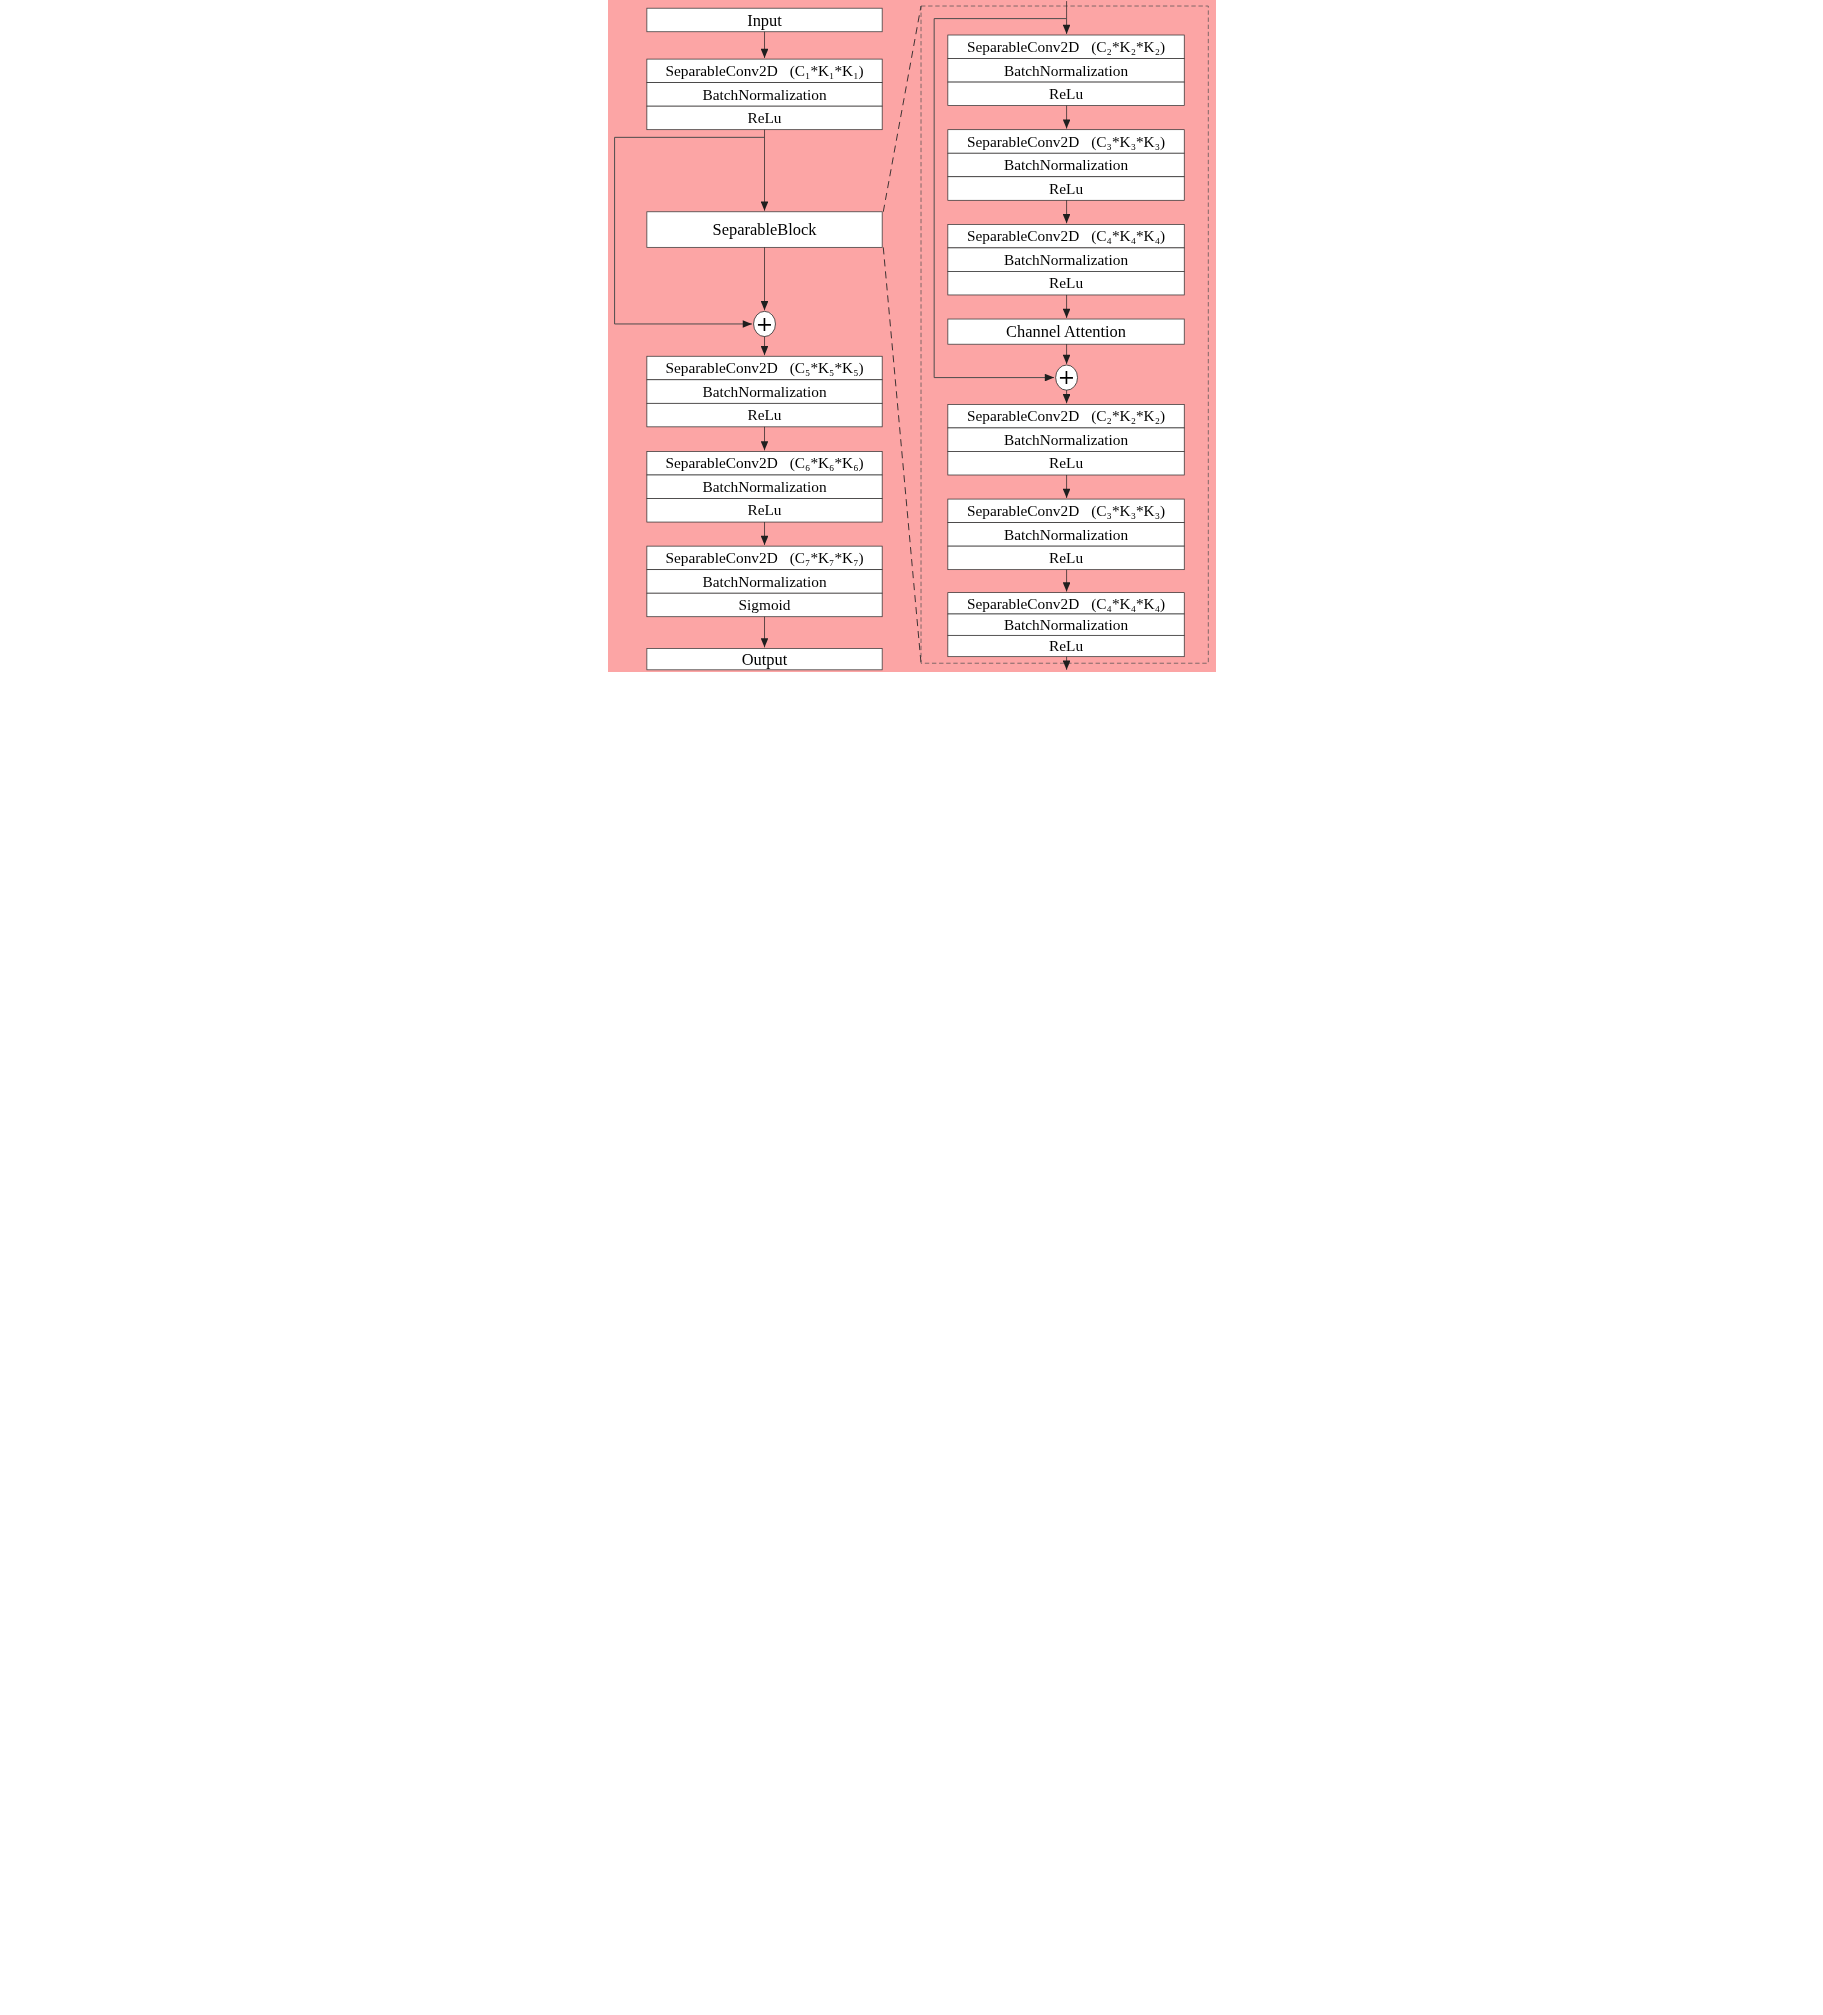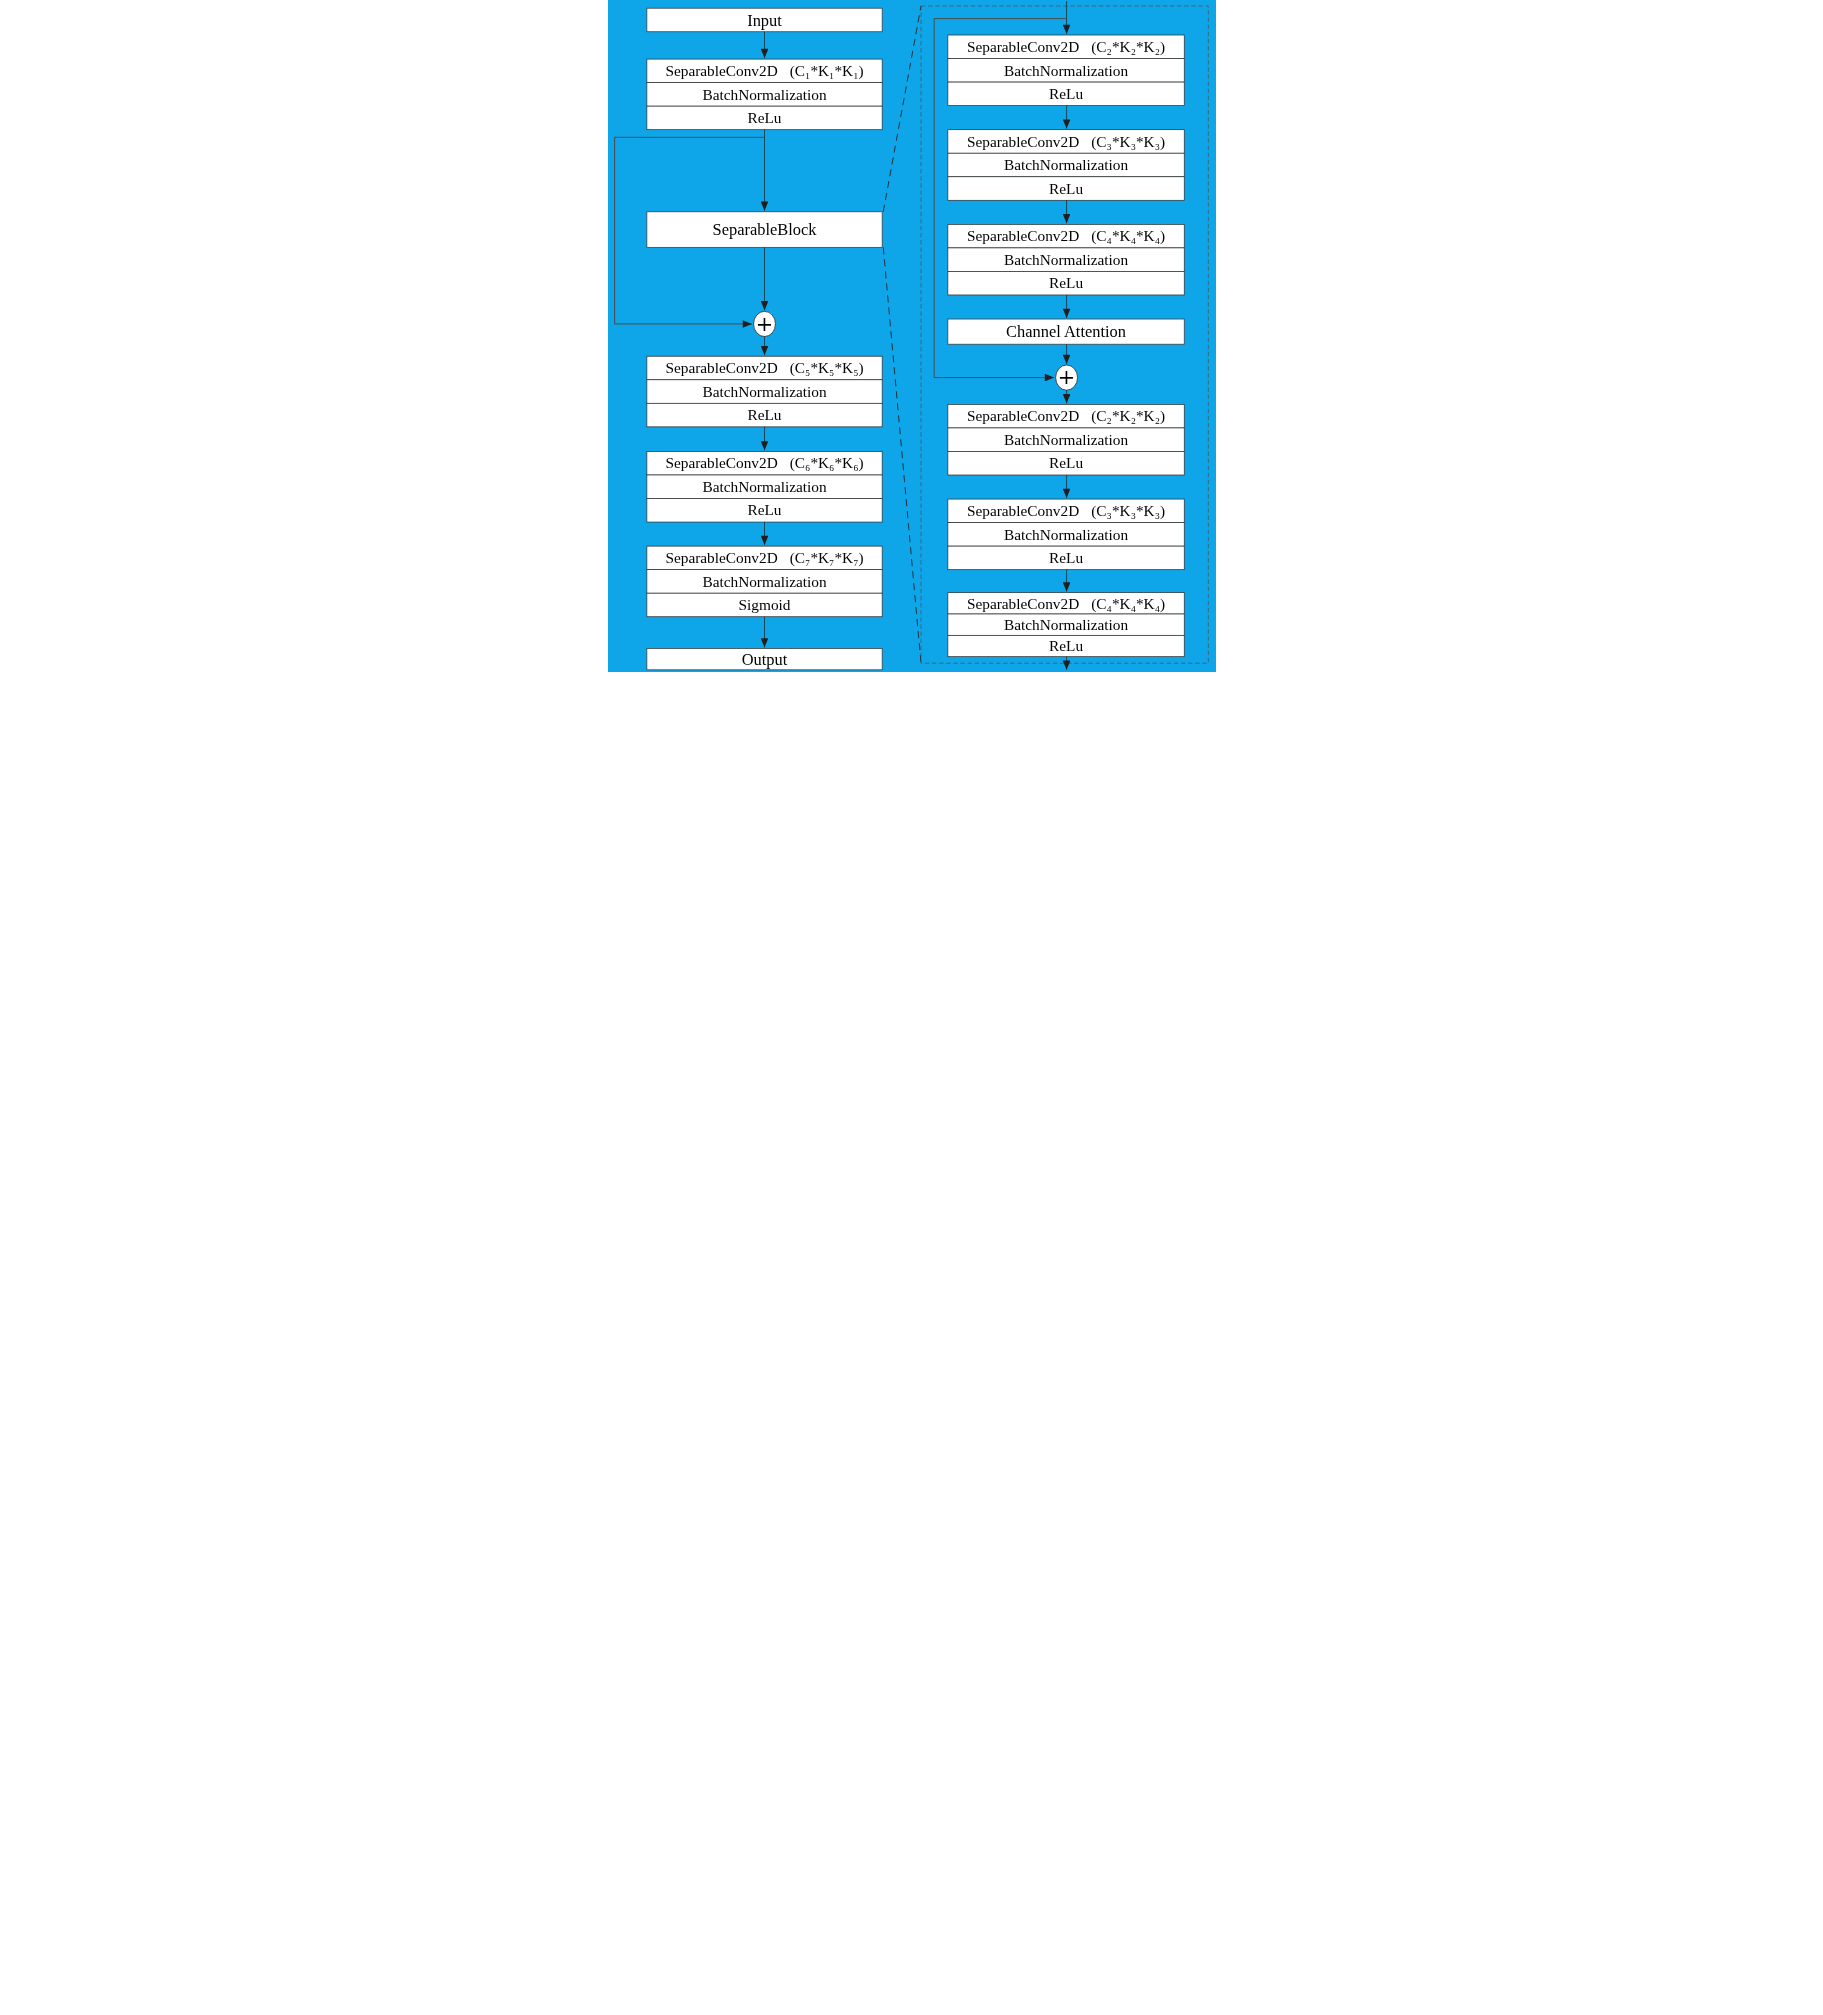--- a/index.html
+++ b/index.html
@@ -3,7 +3,7 @@
 <meta charset="utf-8">
 <style>
   html,body{margin:0;padding:0;background:#ffffff;}
-  .page{width:608px;height:672px;margin:0 auto;background:#0ea5e9;}
+  .page{width:608px;height:672px;margin:0 auto;background:#fca5a5;}
   svg{display:block;font-family:"Liberation Serif","DejaVu Serif",serif;}
   .box{fill:#ffffff;stroke:#3c3c3c;stroke-width:1.4;}
   .row{fill:#ffffff;stroke:#2b2b2b;stroke-width:1.3;}

